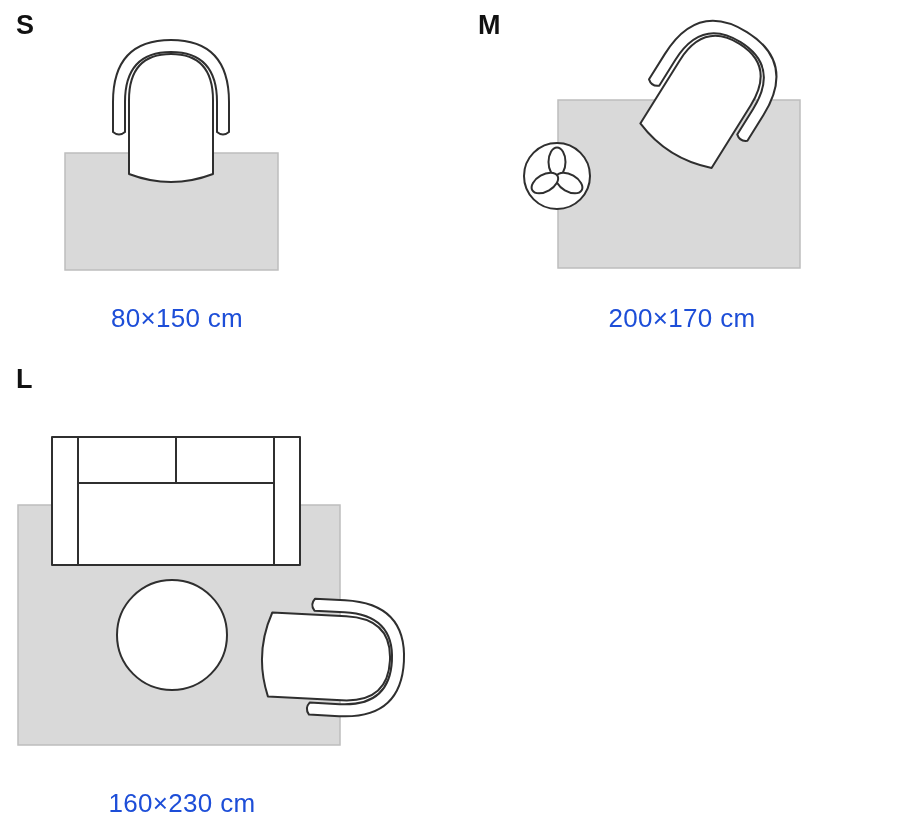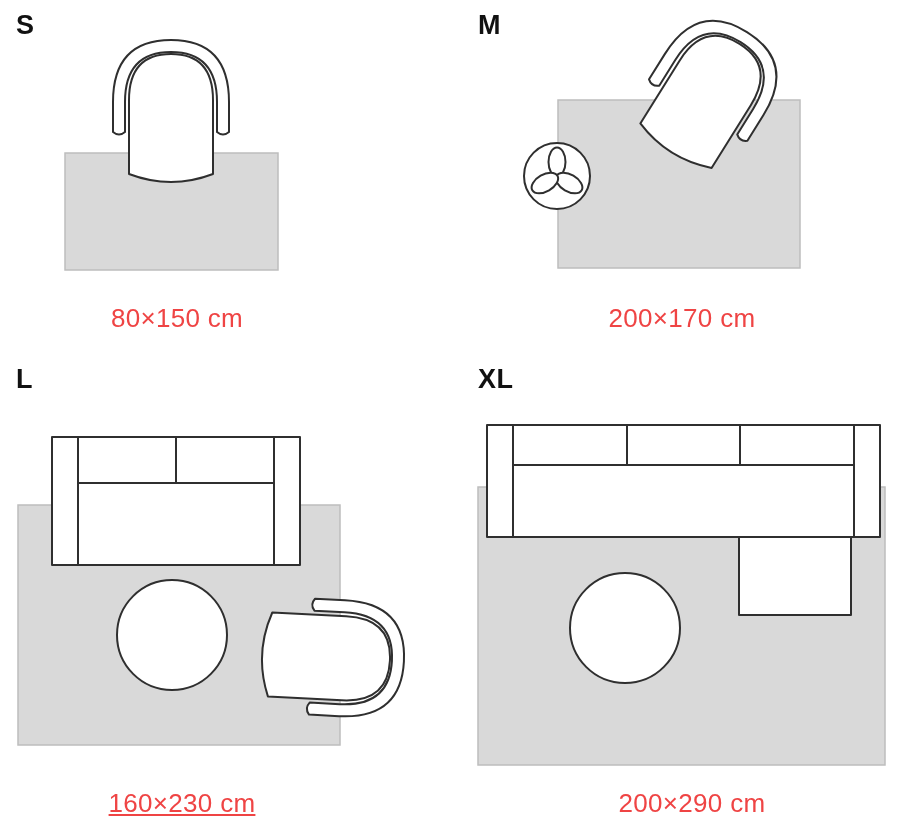--- a/index.html
+++ b/index.html
@@ -22,7 +22,7 @@
   .panel-xl .size-letter{left:28px;top:16px;}
   .illustration{position:absolute;left:0;top:0;z-index:1;}
   .caption{
-    position:absolute;transform:translateX(-50%);font-size:26px;color:#ef4444;
+    position:absolute;transform:translateX(-50%);font-size:26px;color:#1d4ed8;
     white-space:nowrap;z-index:2;letter-spacing:.3px;
   }
   .panel-s .caption{left:177px;top:303px;}

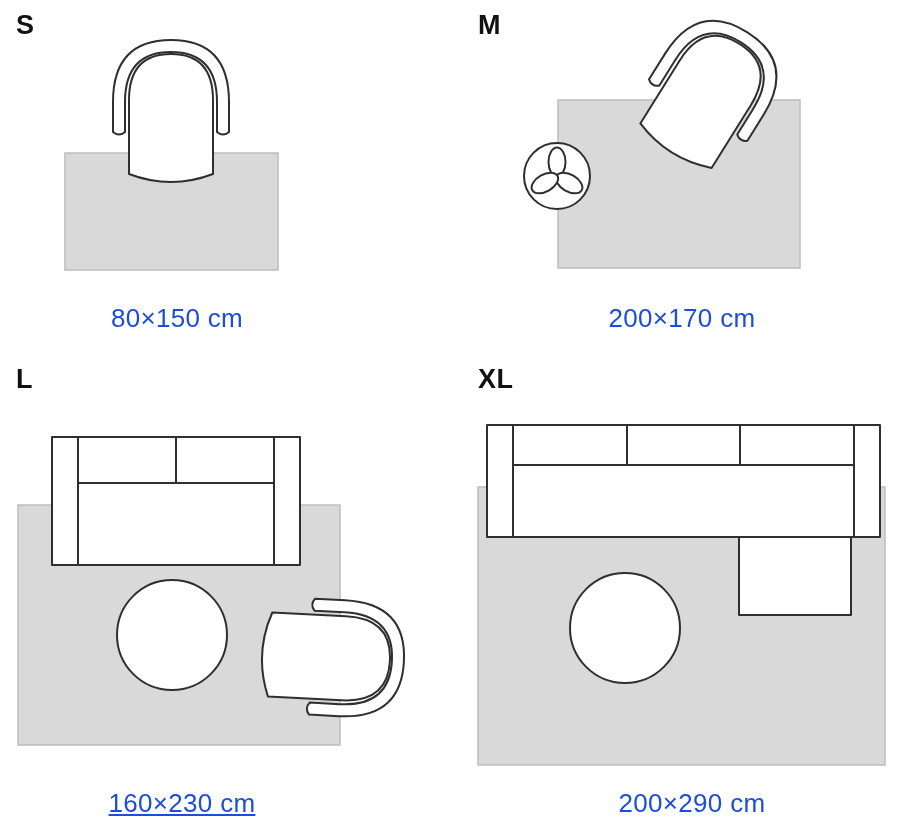--- a/index.html
+++ b/index.html
@@ -94,23 +94,6 @@
     <div class="caption">160×230 cm</div>
   </div>
 
-  <div class="panel panel-xl">
-    <span class="size-letter">XL</span>
-    <svg class="illustration" width="450" height="490" viewBox="0 0 450 490">
-      <rect class="rug" x="28" y="137" width="407" height="278"></rect>
-      <g transform="translate(37,75)">
-        <rect class="furn" x="252" y="112" width="112" height="78"></rect>
-        <rect class="furn" x="0" y="0" width="393" height="112"></rect>
-        <line class="furnline" x1="26" y1="0" x2="26" y2="112"></line>
-        <line class="furnline" x1="367" y1="0" x2="367" y2="112"></line>
-        <line class="furnline" x1="26" y1="40" x2="367" y2="40"></line>
-        <line class="furnline" x1="140" y1="0" x2="140" y2="40"></line>
-        <line class="furnline" x1="253" y1="0" x2="253" y2="40"></line>
-      </g>
-      <circle class="furn" cx="175" cy="278" r="55"></circle>
-    </svg>
-    <div class="caption">200×290 cm</div>
-  </div>
 
 </div>
 

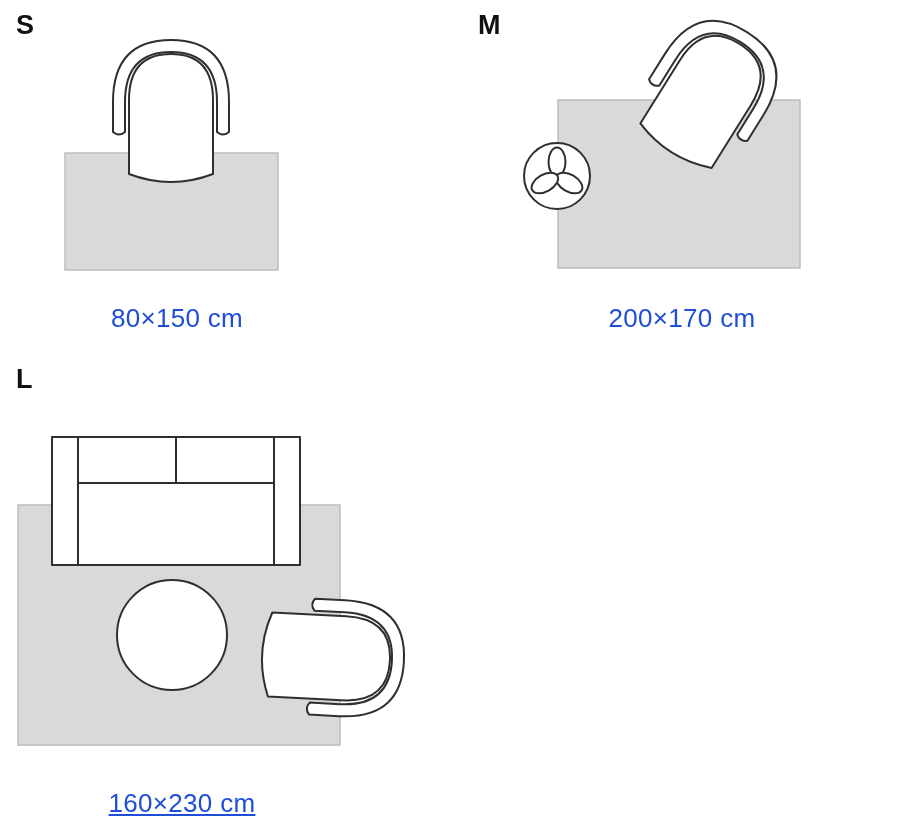--- a/index.html
+++ b/index.html
@@ -27,7 +27,7 @@
   }
   .panel-s .caption{left:177px;top:303px;}
   .panel-m .caption{left:232px;top:303px;}
-  .panel-l .caption{left:182px;top:438px;text-decoration:underline;}
+  .panel-l .caption{left:182px;top:438px;}
   .panel-xl .caption{left:242px;top:438px;}
   svg .rug{fill:#d9d9d9;stroke:#bdbdbd;stroke-width:1.5;}
   svg .furn{fill:#ffffff;stroke:#2f2f2f;stroke-width:2;stroke-linejoin:round;}

